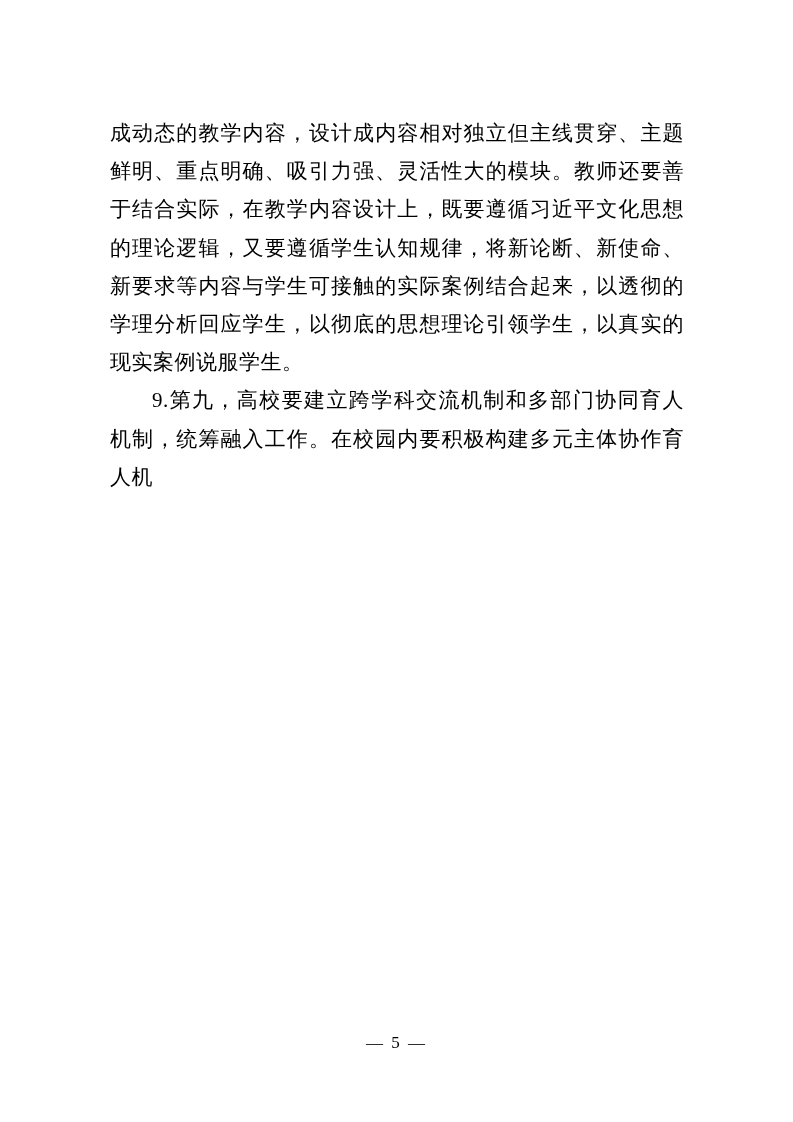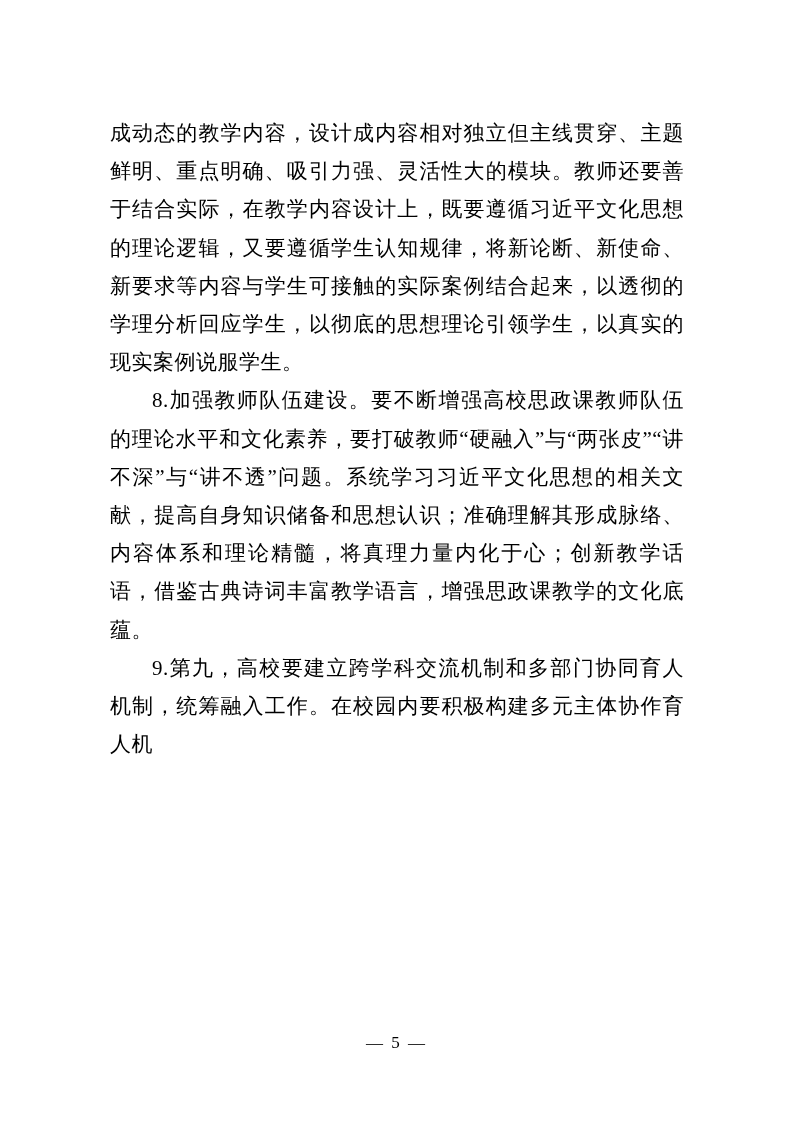--- a/index.html
+++ b/index.html
@@ -52,7 +52,6 @@
 <div class="page">
   <div class="content">
     <p class="para">成动态的教学内容，设计成内容相对独立但主线贯穿、主题鲜明、重点明确、吸引力强、灵活性大的模块。教师还要善于结合实际，在教学内容设计上，既要遵循习近平文化思想的理论逻辑，又要遵循学生认知规律，将新论断、新使命、新要求等内容与学生可接触的实际案例结合起来，以透彻的学理分析回应学生，以彻底的思想理论引领学生，以真实的现实案例说服学生。</p>
-    <p class="para indent">8.加强教师队伍建设。要不断增强高校思政课教师队伍的理论水平和文化素养，要打破教师“硬融入”与“两张皮”“讲不深”与“讲不透”问题。系统学习习近平文化思想的相关文献，提高自身知识储备和思想认识；准确理解其形成脉络、内容体系和理论精髓，将真理力量内化于心；创新教学话语，借鉴古典诗词丰富教学语言，增强思政课教学的文化底蕴。</p>
     <p class="para indent">9.第九，高校要建立跨学科交流机制和多部门协同育人机制，统筹融入工作。在校园内要积极构建多元主体协作育人机</p>
   </div>
   <div class="footer">— 5 —</div>

